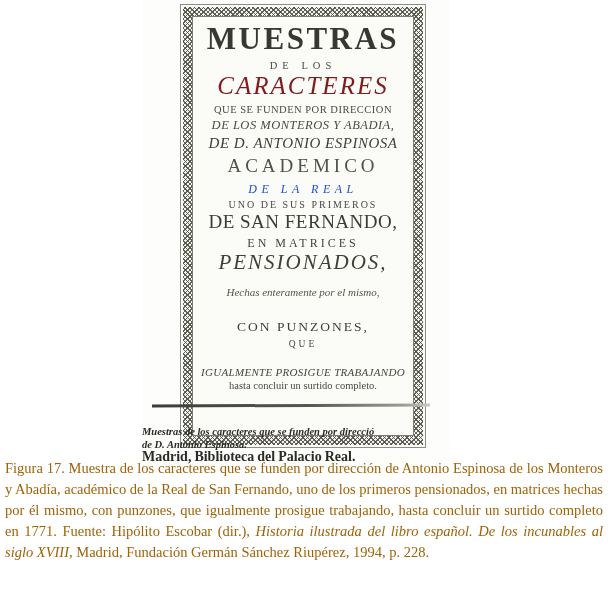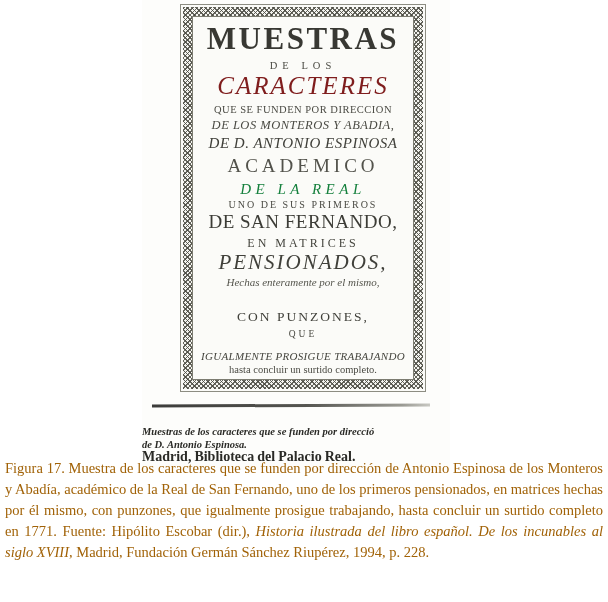--- a/index.html
+++ b/index.html
@@ -17,7 +17,7 @@
     overflow:hidden;
   }
   .frame-outer{
-    position:absolute;left:38px;top:4px;width:246px;height:388px;
+    position:absolute;left:38px;top:4px;width:246px;height:444px;
     box-sizing:border-box;
     border:1px solid #8d8d82;
     padding:2px;

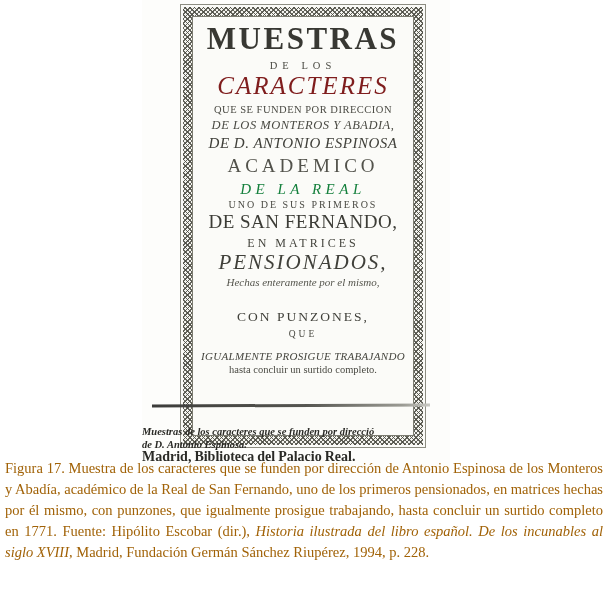--- a/index.html
+++ b/index.html
@@ -49,7 +49,7 @@
   .ln5 {margin-top:3px; font-size:15px; line-height:16px; letter-spacing:0.5px; color:#40403a;}
   .ln6 {margin-top:4px; font-size:12.5px; line-height:13px; letter-spacing:0.5px; color:#4a4a43;}
   .ln7 {margin-top:5px; font-size:19px; line-height:20px; letter-spacing:4px;  color:#52524b;}
-  .ln8 {margin-top:7px; font-size:15px; line-height:12px; letter-spacing:4.5px; color:#15803d;}
+  .ln8 {margin-top:7px; font-size:12px; line-height:12px; letter-spacing:4.5px; color:#1d4ed8;}
   .ln9 {margin-top:2px; font-size:19px; line-height:20px; letter-spacing:0.5px; color:#3c3c36;}
   .ln10{margin-top:4px; font-size:10px; line-height:11px; letter-spacing:2px;  color:#4a4a43;}
   .ln11{margin-top:1px; font-size:21px; line-height:22px; letter-spacing:2px;  color:#40403a;}

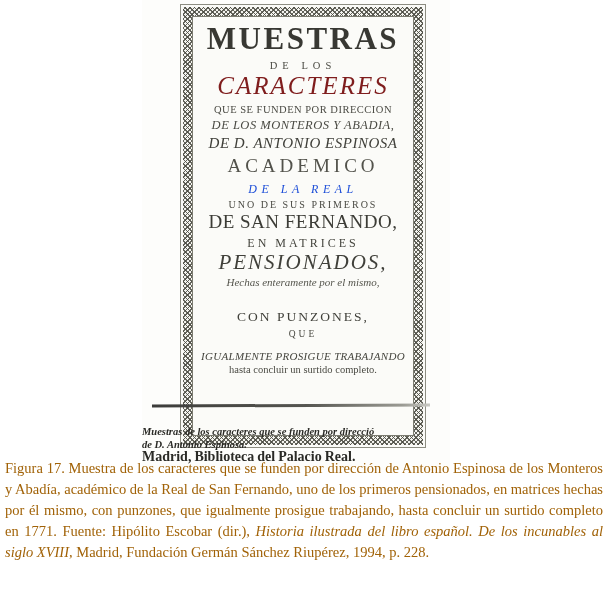--- a/index.html
+++ b/index.html
@@ -54,7 +54,7 @@
   .ln10{margin-top:4px; font-size:10px; line-height:11px; letter-spacing:2px;  color:#4a4a43;}
   .ln11{margin-top:1px; font-size:21px; line-height:22px; letter-spacing:2px;  color:#40403a;}
   .ln12{margin-top:5px; font-size:12px; line-height:13px; letter-spacing:3px;  color:#44443d;}
-  .ln13{margin-top:3px; font-size:11px; line-height:12px; color:#55554d;}
+  .ln13{margin-top:13px; font-size:11px; line-height:12px; color:#55554d;}
   .ln14{margin-top:22px; font-size:13.5px; line-height:14px; letter-spacing:2px; color:#40403a;}
   .ln15{margin-top:5px; font-size:9.5px; line-height:10px; letter-spacing:3px; color:#4a4a43;}
   .ln16{margin-top:11px; font-size:11px; line-height:12px; letter-spacing:0.3px; color:#45453e;}

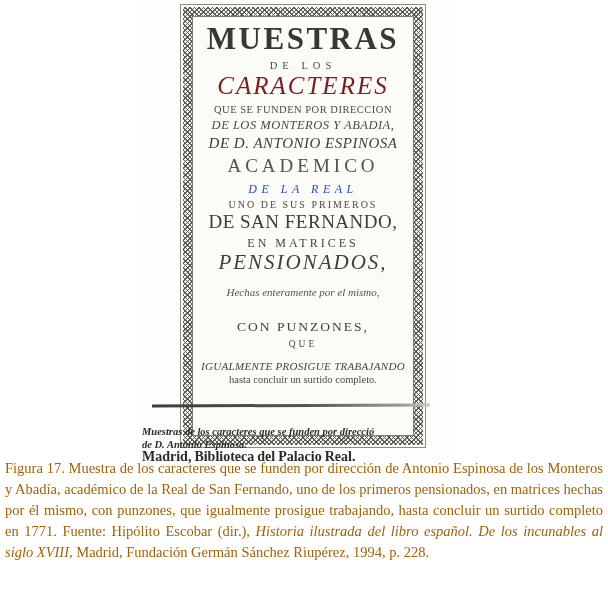--- a/index.html
+++ b/index.html
@@ -57,7 +57,7 @@
   .ln13{margin-top:13px; font-size:11px; line-height:12px; color:#55554d;}
   .ln14{margin-top:22px; font-size:13.5px; line-height:14px; letter-spacing:2px; color:#40403a;}
   .ln15{margin-top:5px; font-size:9.5px; line-height:10px; letter-spacing:3px; color:#4a4a43;}
-  .ln16{margin-top:11px; font-size:11px; line-height:12px; letter-spacing:0.3px; color:#45453e;}
+  .ln16{margin-top:17px; font-size:11px; line-height:12px; letter-spacing:0.3px; color:#45453e;}
   .ln17{margin-top:2px; font-size:10.5px; line-height:11px; color:#4a4a43;}
   .divider{
     position:absolute;left:10px;top:404px;width:278px;height:3px;

